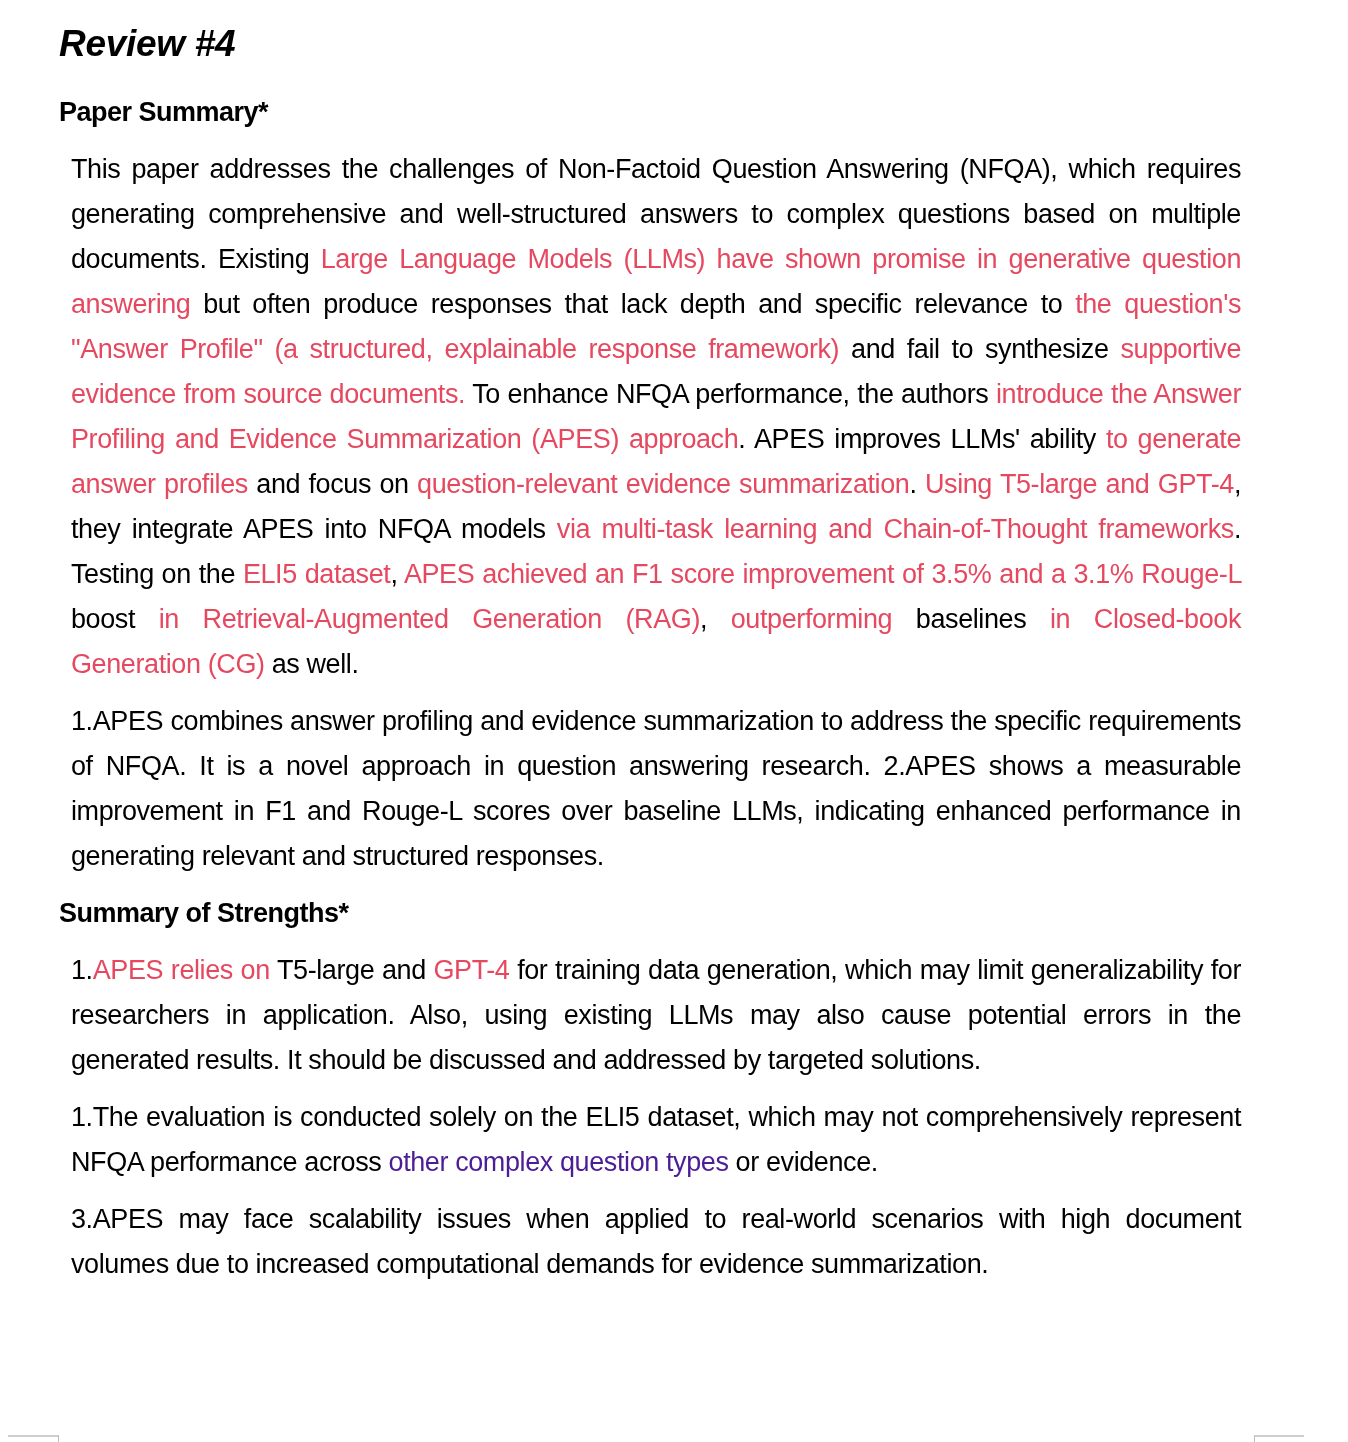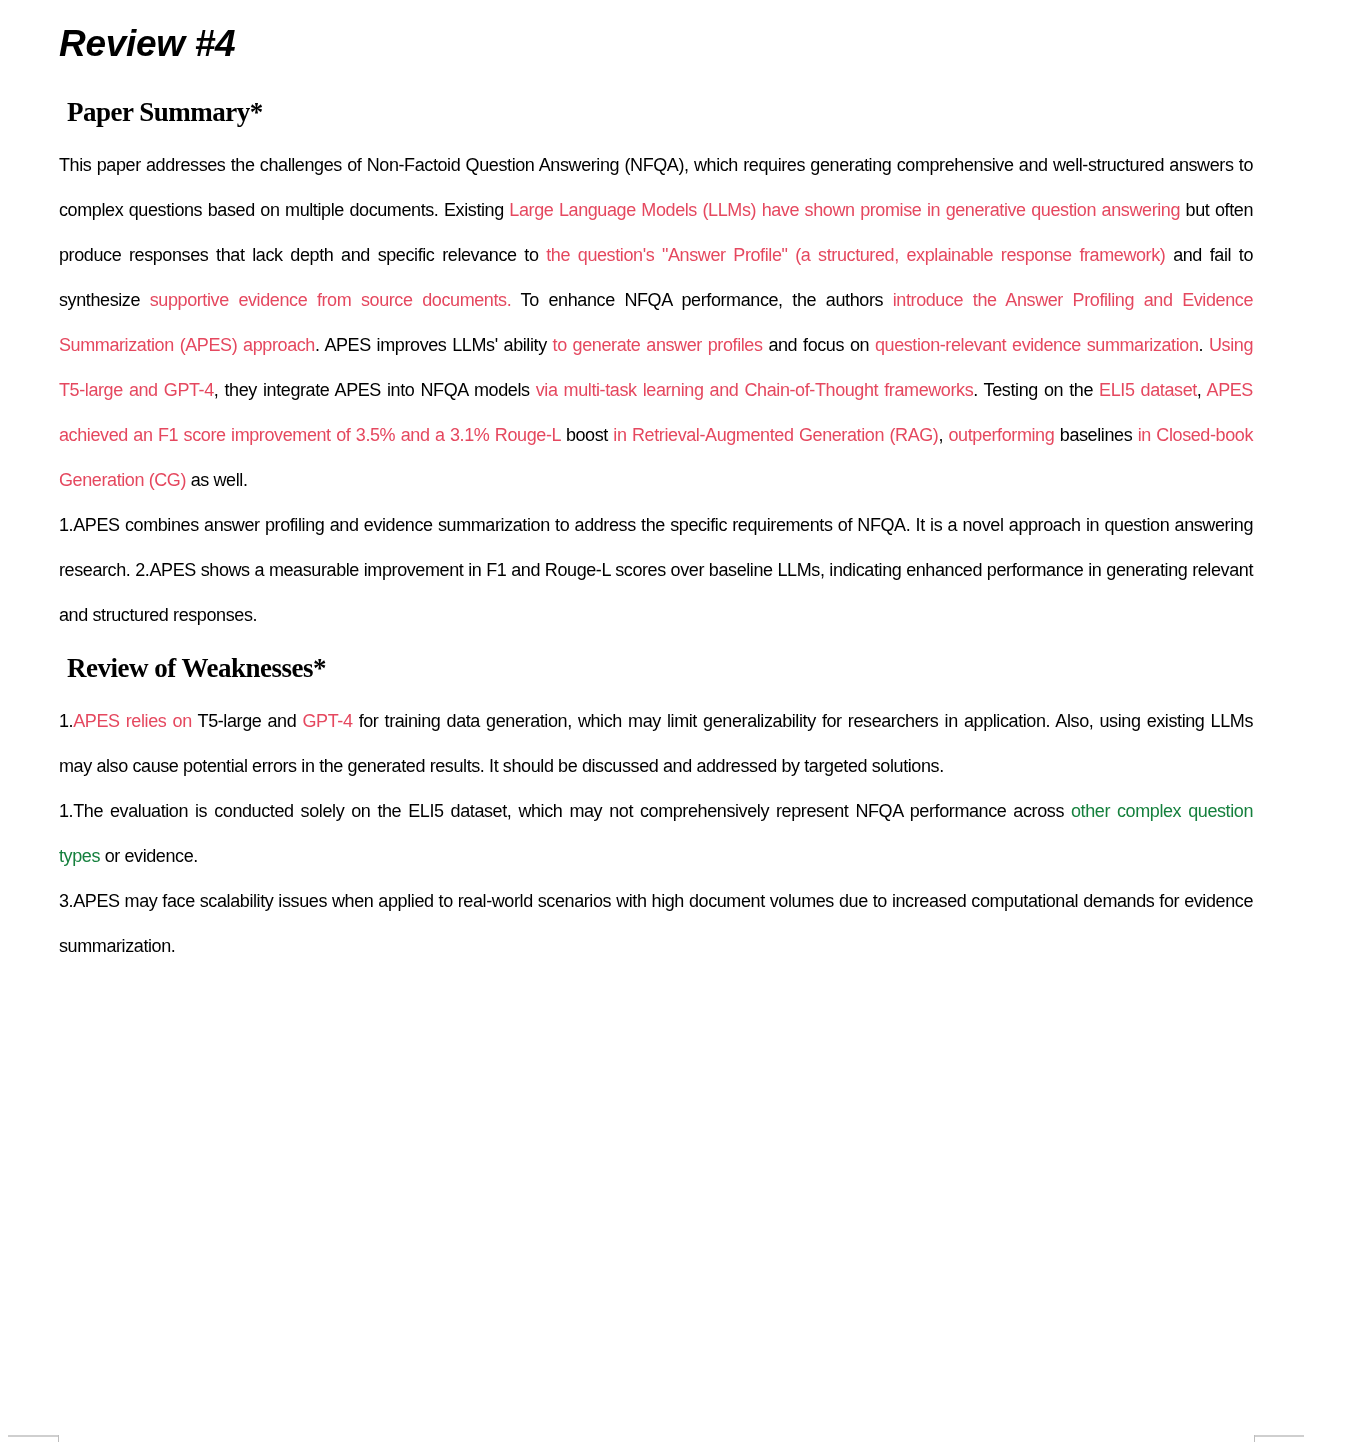--- a/index.html
+++ b/index.html
@@ -16,9 +16,8 @@
     font-style: italic;
   }
   .section-heading {
-    font-size: 27px; font-weight: bold; margin: 8px; line-height: 45px;
+    font-size: 27px; font-weight: bold; margin: 0; line-height: 45px;
     letter-spacing: -0.5px;
-    font-family: Liberation Serif, serif;
   }
   .section-heading.first { margin-top: 20px; }
   .para {

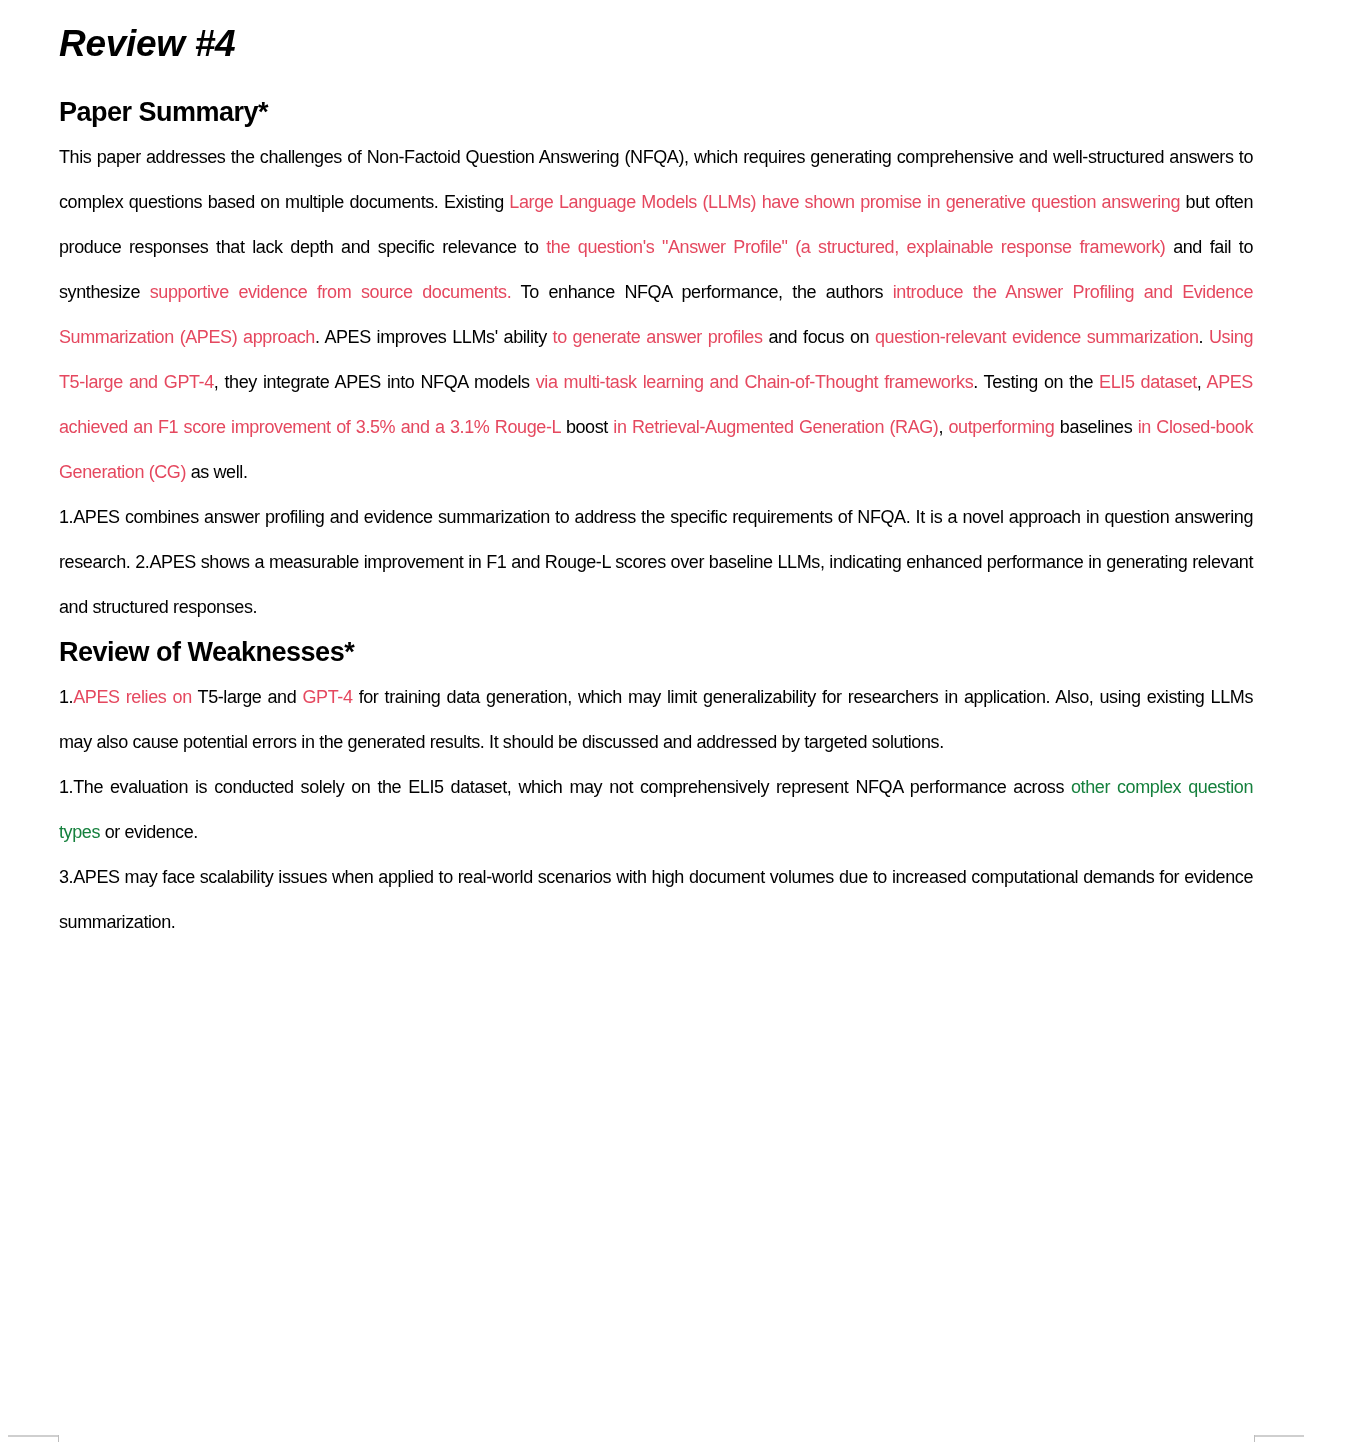--- a/index.html
+++ b/index.html
@@ -21,7 +21,7 @@
   }
   .section-heading.first { margin-top: 20px; }
   .para {
-    font-size: 18px; line-height: 45px; margin: 0; text-align: justify;
+    font-size: 27px; line-height: 45px; margin: 12px; text-align: justify;
     letter-spacing: -0.4px; word-spacing: 0px;
   }
   .hl { color: #e5485f; }

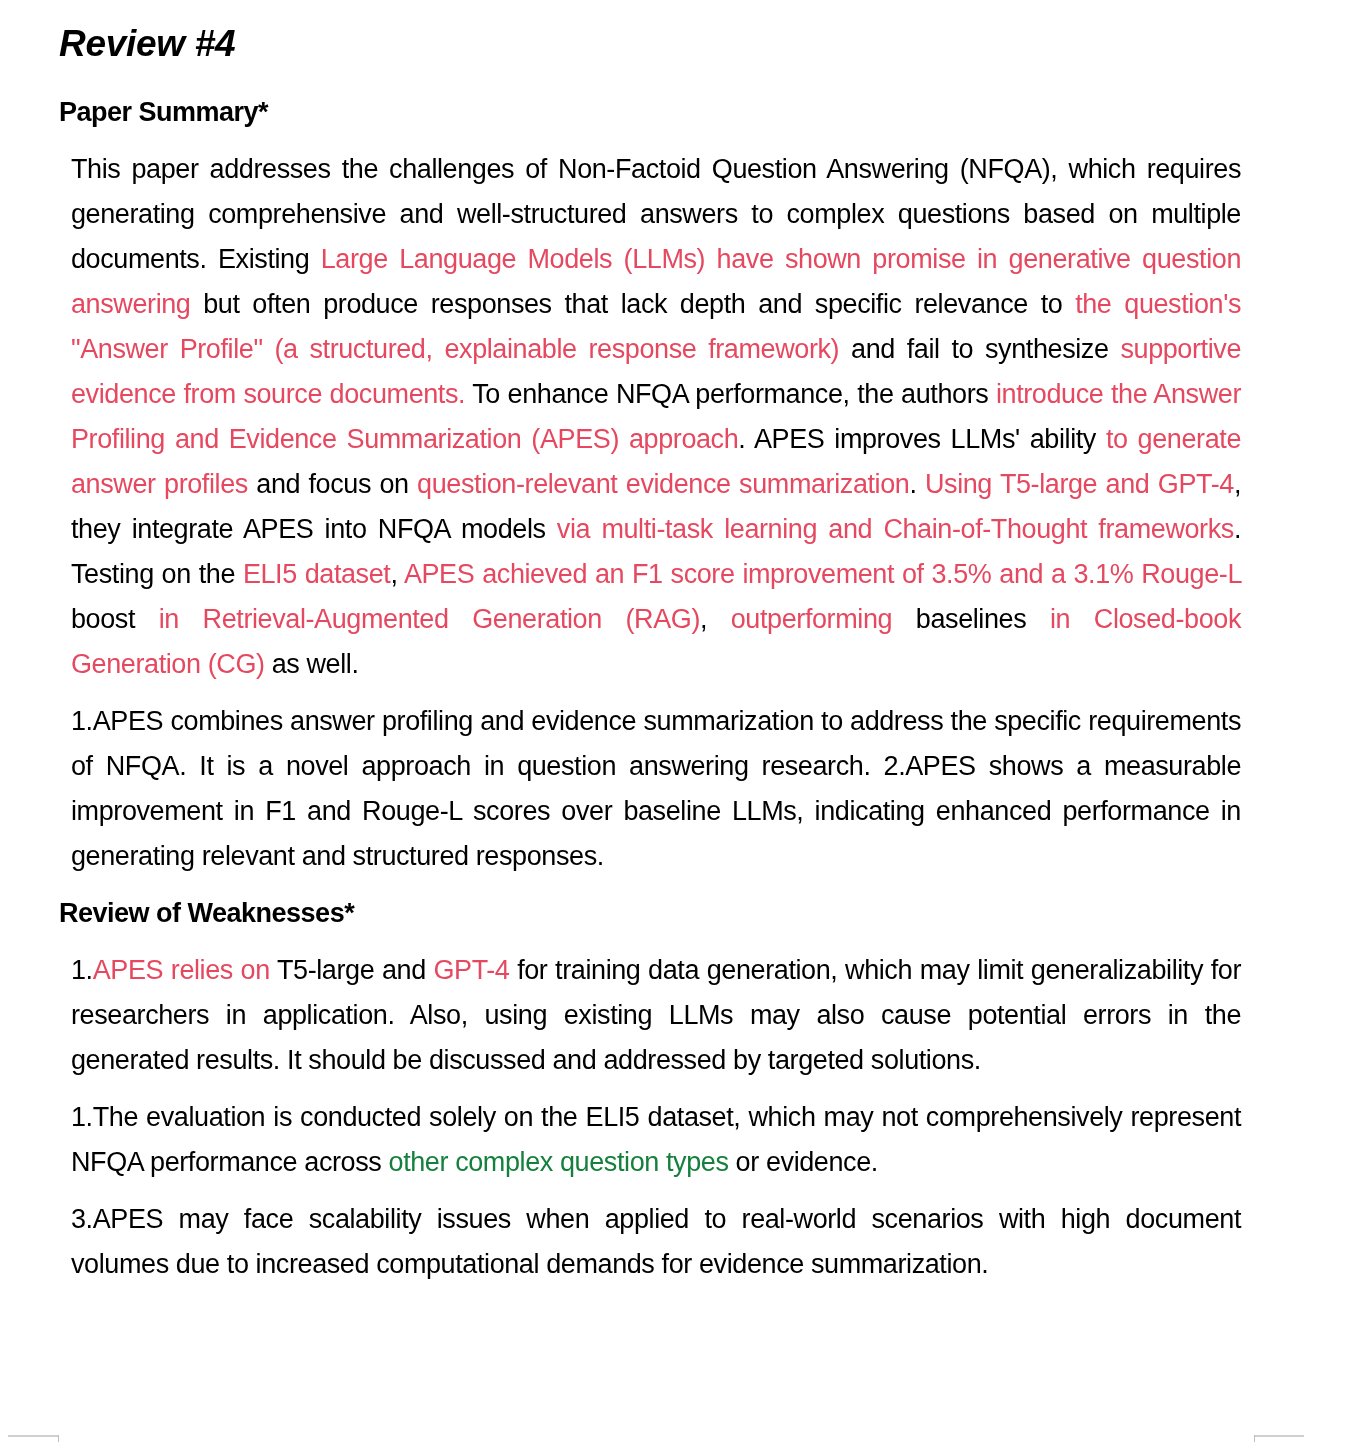--- a/index.html
+++ b/index.html
@@ -51,7 +51,7 @@
       <p class="para"><span>1.APES combines answer profiling and evidence summarization to address the specific requirements of NFQA. It is a novel approach in question answering research. 2.APES shows a measurable improvement in F1 and Rouge-L scores over baseline LLMs, indicating enhanced performance in generating relevant and structured responses.</span></p>
     </div>
 
-  <h2 class="section-heading">Review of Weaknesses*</h2>
+  <h2 class="section-heading">Summary of Strengths*</h2>
   <div>
       <p class="para"><span>1.</span><span class="hl" style="color: rgb(229, 72, 95);">APES relies on</span><span> T5-large and </span><span class="hl" style="color: rgb(229, 72, 95);">GPT-4</span><span> for training data generation, which may limit generalizability for researchers in application. Also, using existing LLMs may also cause potential errors in the generated results. It should be discussed and addressed by targeted solutions.</span></p>
       <p class="para"><span>1.The evaluation is conducted solely on the ELI5 dataset, which may not comprehensively represent NFQA performance across </span><span class="hl" style="color: #15803d;">other complex question types</span><span> or evidence.</span></p>

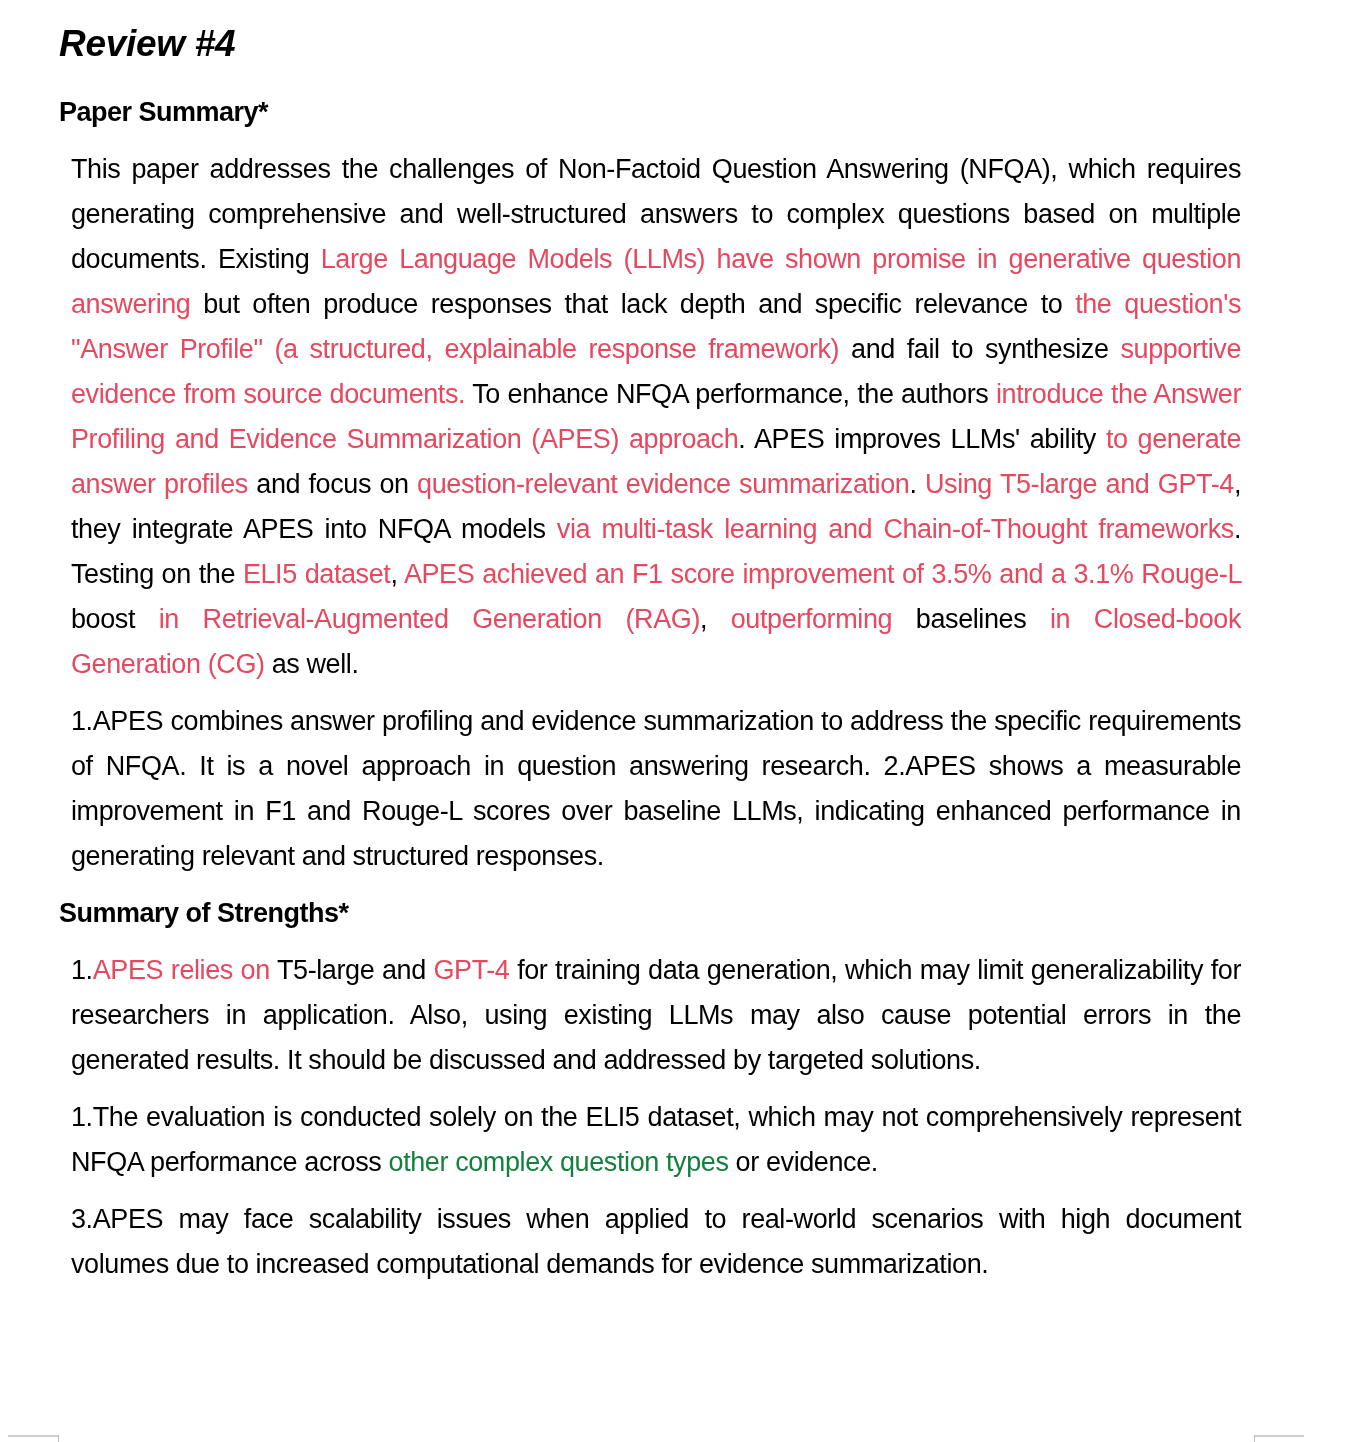--- a/index.html
+++ b/index.html
@@ -54,7 +54,7 @@
   <h2 class="section-heading">Summary of Strengths*</h2>
   <div>
       <p class="para"><span>1.</span><span class="hl" style="color: rgb(229, 72, 95);">APES relies on</span><span> T5-large and </span><span class="hl" style="color: rgb(229, 72, 95);">GPT-4</span><span> for training data generation, which may limit generalizability for researchers in application. Also, using existing LLMs may also cause potential errors in the generated results. It should be discussed and addressed by targeted solutions.</span></p>
-      <p class="para"><span>1.The evaluation is conducted solely on the ELI5 dataset, which may not comprehensively represent NFQA performance across </span><span class="hl" style="color: #15803d;">other complex question types</span><span> or evidence.</span></p>
+      <p class="para"><span>1.The evaluation is conducted solely on the ELI5 dataset, which may not comprehensively represent NFQA performance across </span><span class="hl" style="color: #4c1d95;">other complex question types</span><span> or evidence.</span></p>
       <p class="para"><span>3.APES may face scalability issues when applied to real-world scenarios with high document volumes due to increased computational demands for evidence summarization.</span></p>
     </div>
 </div>

